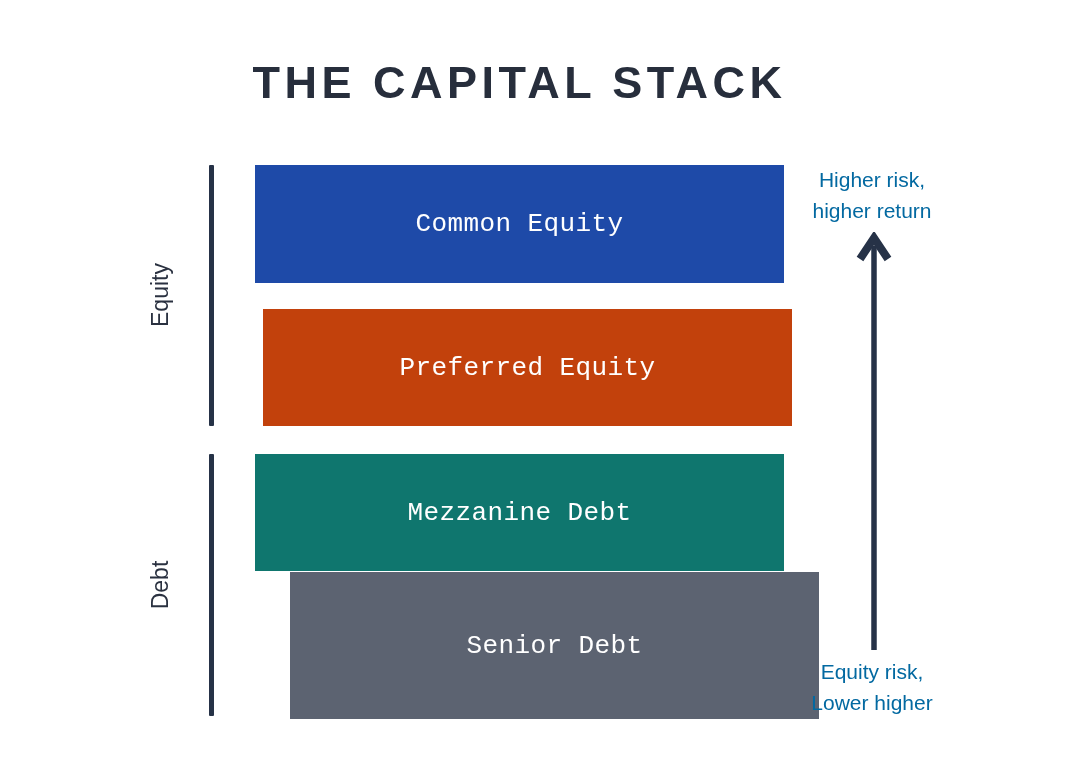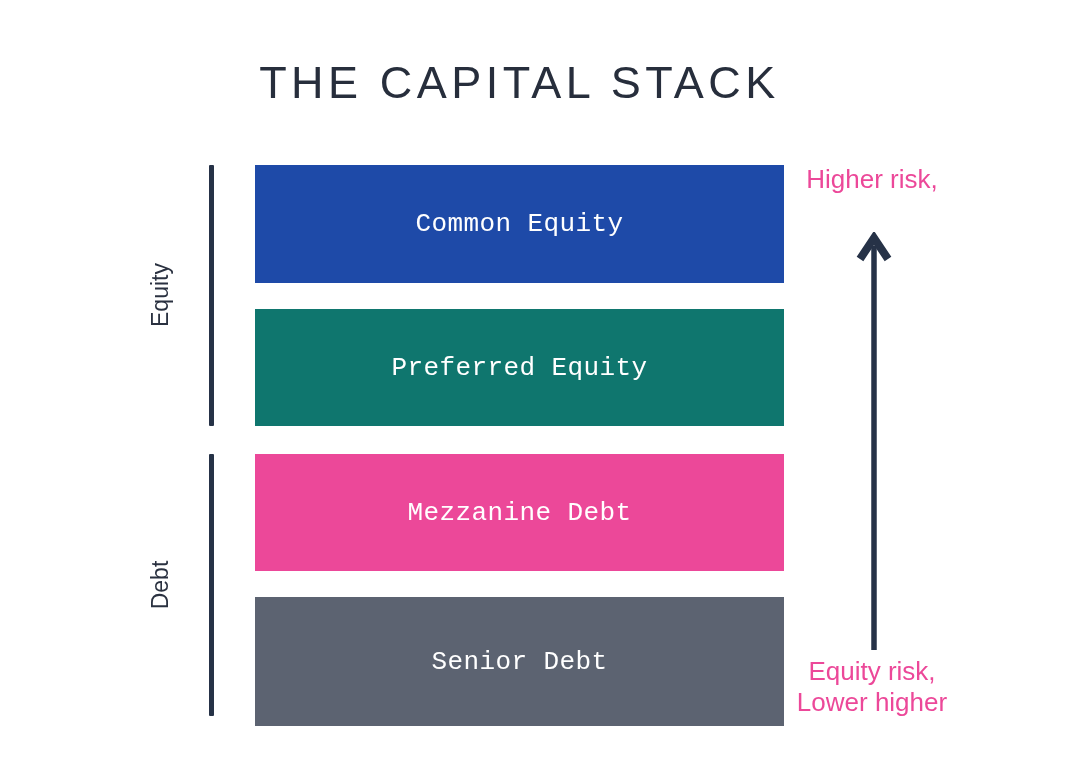--- a/index.html
+++ b/index.html
@@ -18,7 +18,7 @@
     width: 1039px;
     text-align: center;
     font-size: 45px;
-    font-weight: 400;
+    font-weight: 700;
     letter-spacing: 4.5px;
     color: #272E3C;
   }

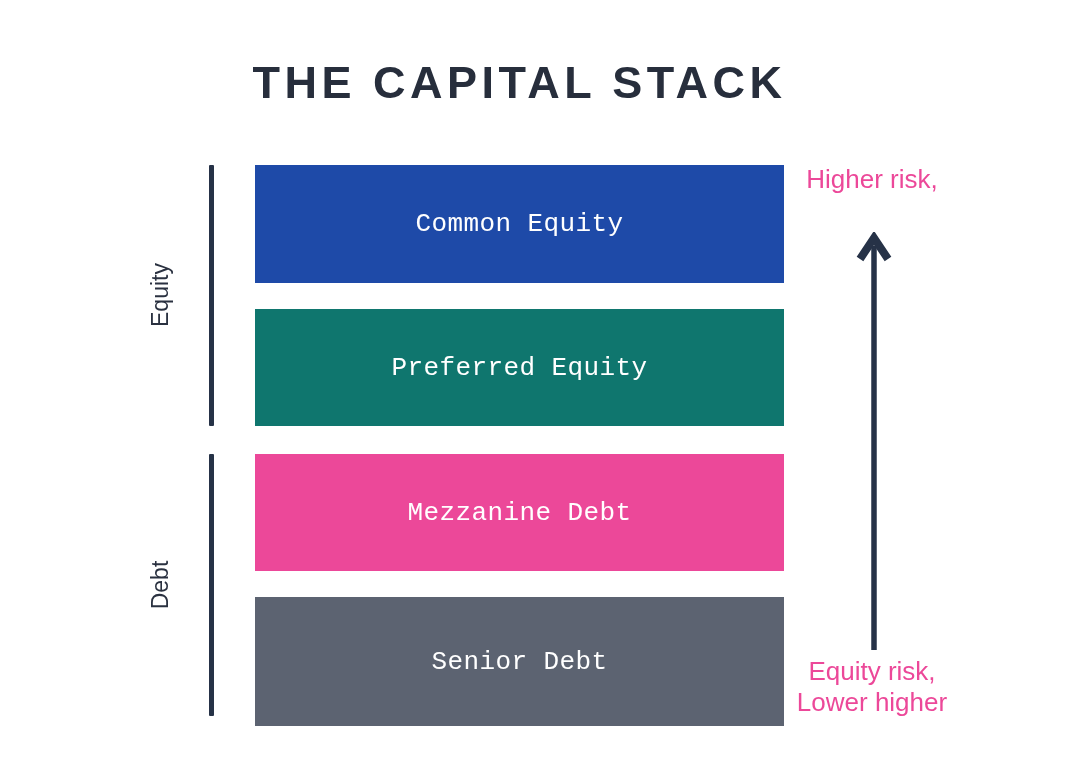--- a/index.html
+++ b/index.html
@@ -64,9 +64,9 @@
     left: 775px;
     width: 194px;
     text-align: center;
-    font-size: 26px;
+    font-size: 21px;
     line-height: 31px;
-    color: #ec4899;
+    color: #0369a1;
   }
   .risk-text-top    { top: 164px; }
   .risk-text-bottom { top: 656px; }

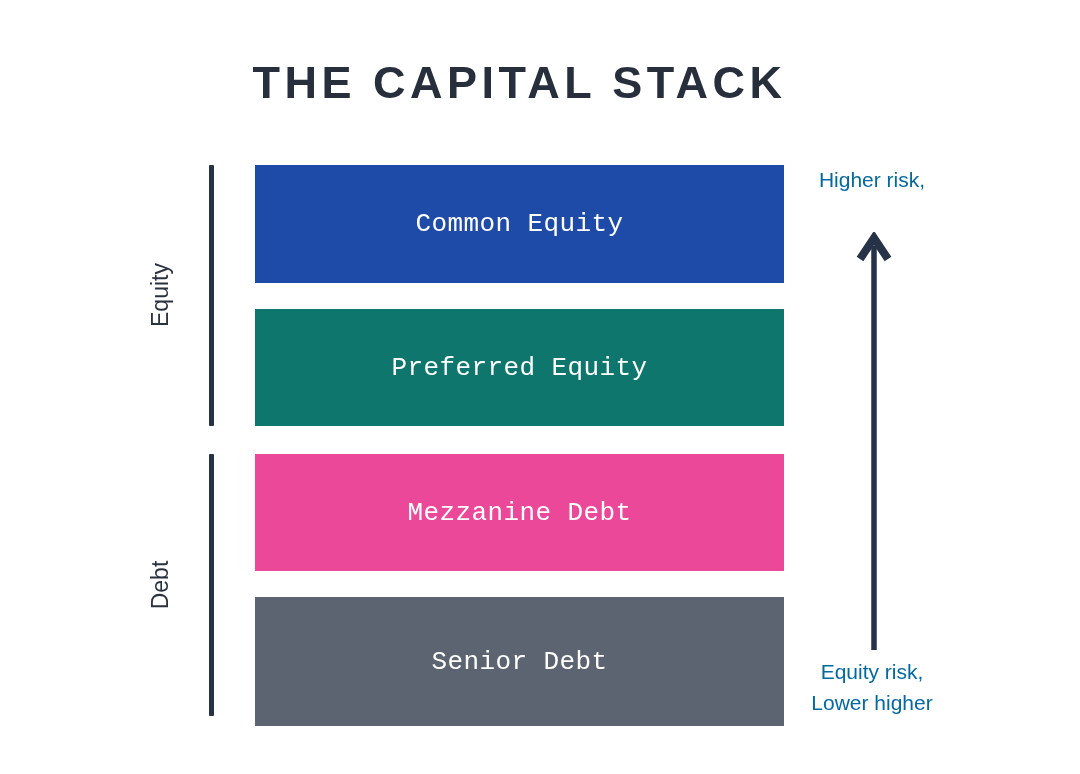--- a/index.html
+++ b/index.html
@@ -106,6 +106,7 @@
 
   <div class="risk-text risk-text-top">
     <div>Higher risk,</div>
+    <div>higher return</div>
   </div>
 
   <svg class="risk-arrow" viewBox="0 0 38 422" aria-hidden="true">

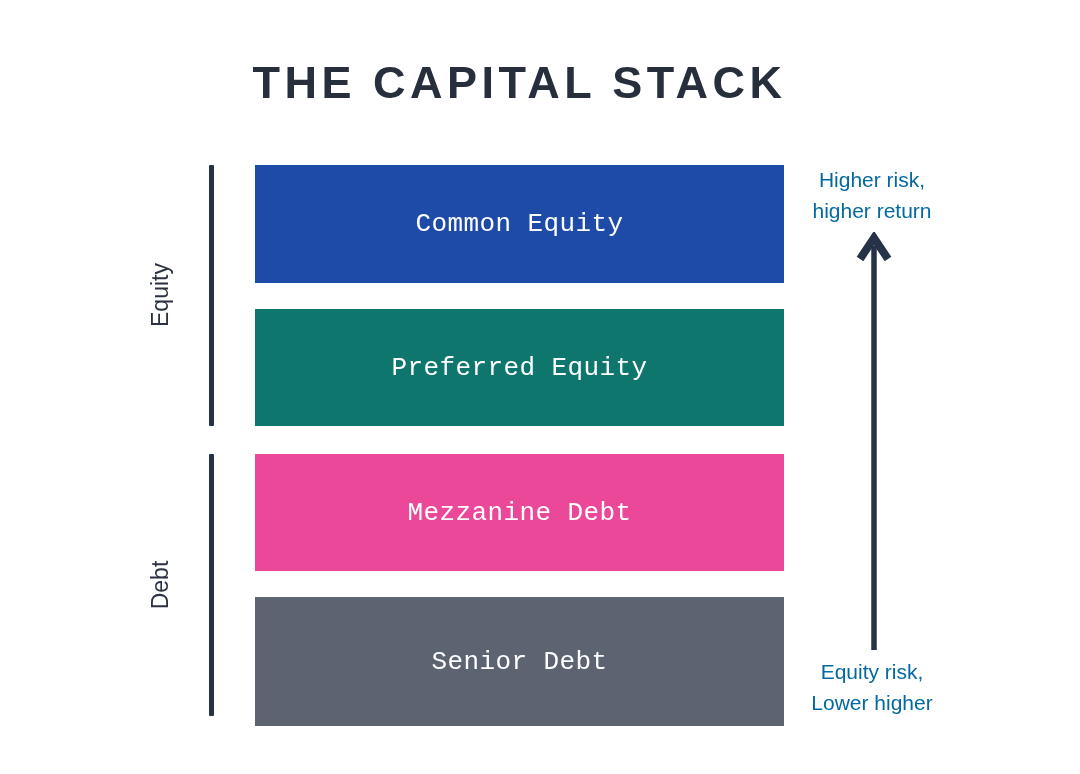--- a/index.html
+++ b/index.html
@@ -94,7 +94,7 @@
   <div class="bar bar-common" style="background-color: rgb(30, 74, 168);">
     <span>Common Equity</span>
   </div>
-  <div class="bar bar-preferred" style="background-color: #0f766e;">
+  <div class="bar bar-preferred" style="background-color: #c2410c; margin-left: 8px;">
     <span>Preferred Equity</span>
   </div>
   <div class="bar bar-mezz" style="background-color: #ec4899;">

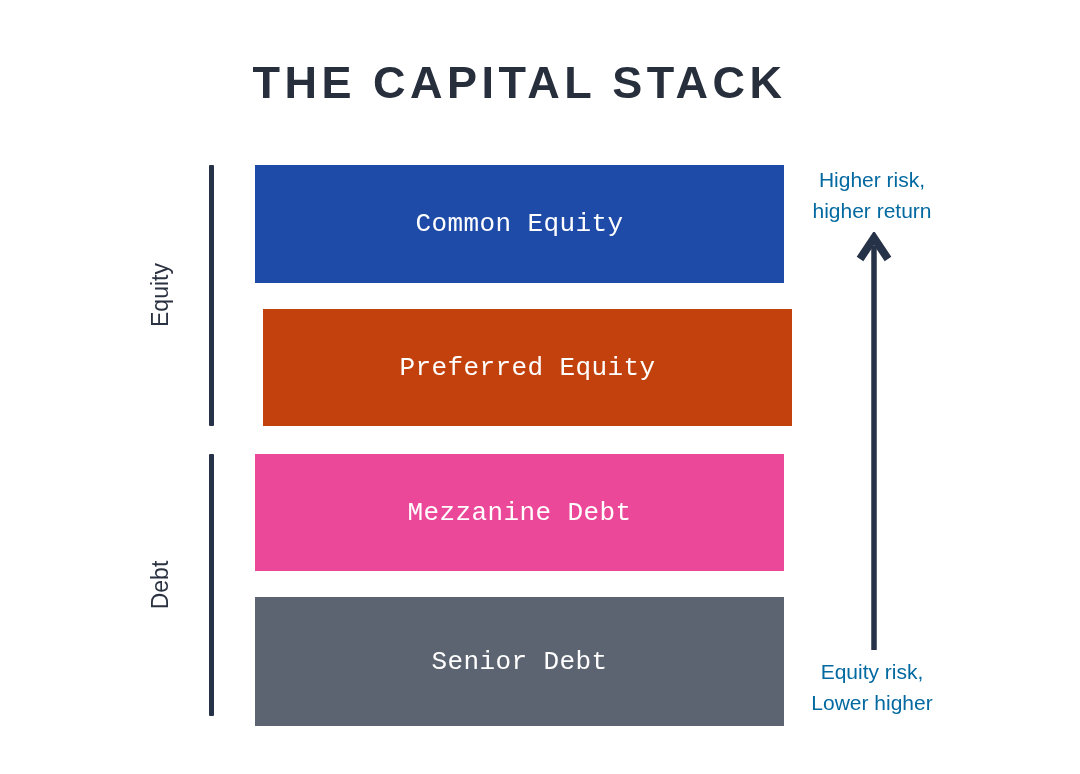--- a/index.html
+++ b/index.html
@@ -97,7 +97,7 @@
   <div class="bar bar-preferred" style="background-color: #c2410c; margin-left: 8px;">
     <span>Preferred Equity</span>
   </div>
-  <div class="bar bar-mezz" style="background-color: #ec4899;">
+  <div class="bar bar-mezz" style="background-color: #0f766e;">
     <span>Mezzanine Debt</span>
   </div>
   <div class="bar bar-senior" style="background-color: rgb(92, 99, 113);">

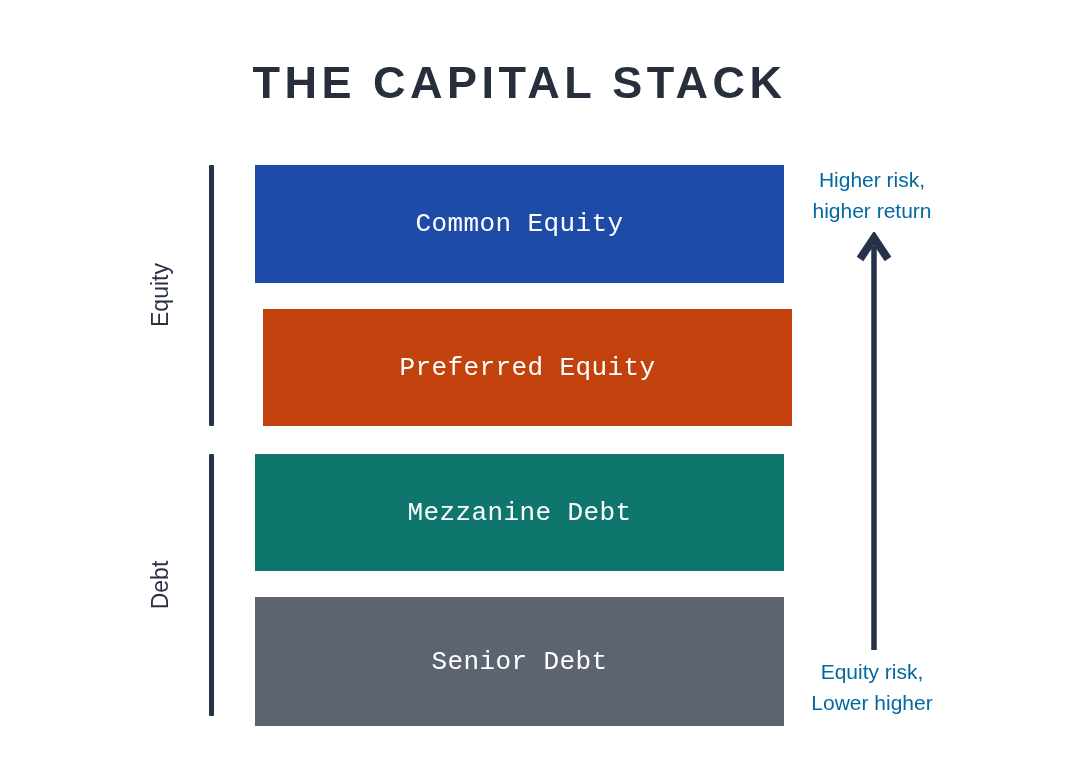--- a/index.html
+++ b/index.html
@@ -37,7 +37,7 @@
   .bar-common    { top: 165px; height: 118px; }
   .bar-preferred { top: 309px; height: 117px; }
   .bar-mezz      { top: 454px; height: 117px; }
-  .bar-senior    { top: 597px; height: 129px; }
+  .bar-senior    { top: 572px; height: 147px; margin-left: 35px; }
   .bracket {
     position: absolute;
     left: 209px;

